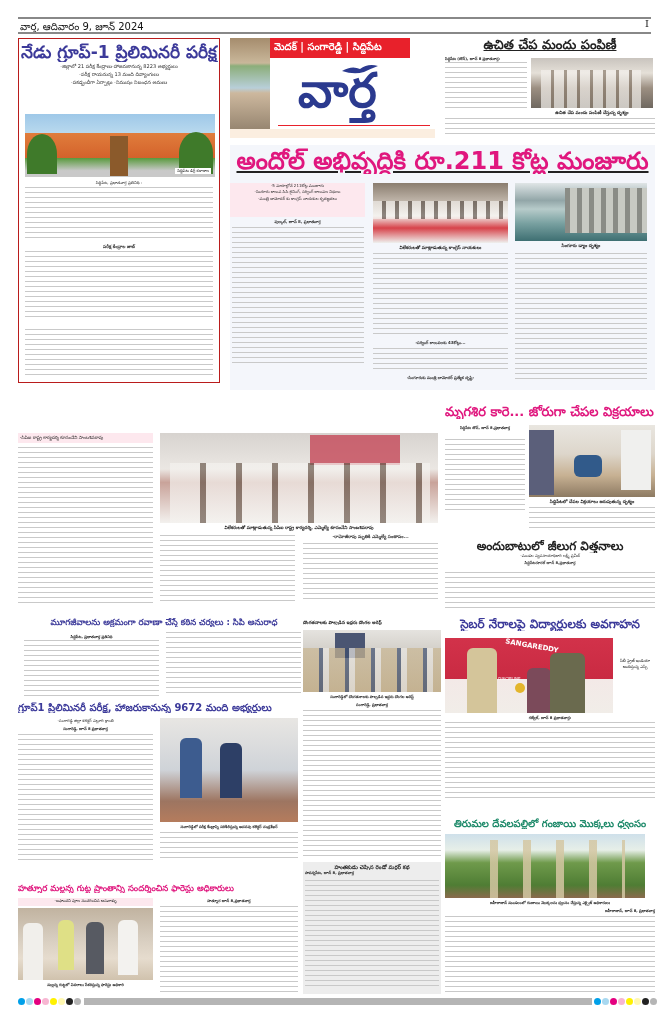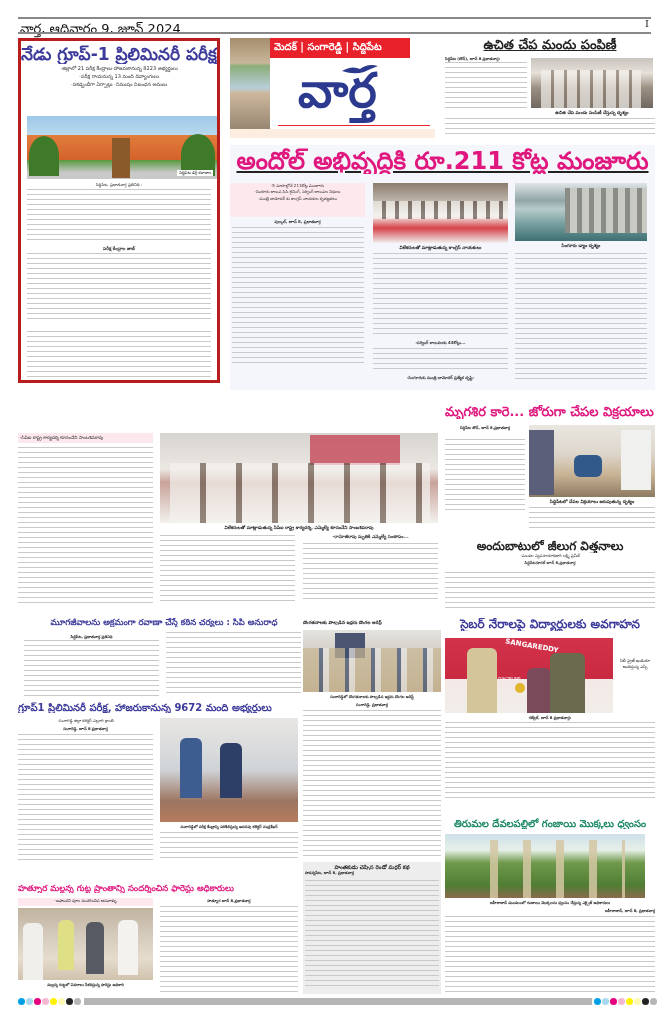--- a/index.html
+++ b/index.html
@@ -6,7 +6,7 @@
   body { width: 669px; height: 1024px; background: #fff; font-family: "DejaVu Sans", sans-serif; color: #222; position: relative; overflow: hidden; }
   .abs { position: absolute; }
   .hdr-line { position:absolute; left:18px; right:18px; height:2px; background:#888; }
-  .hdr-text { position:absolute; left:20px; top:21px; font-size:13px; color:#111; }
+  .hdr-text { position:absolute; left:20px; top:21px; font-size:10px; color:#111; }
   .hdr-page { position:absolute; right:20px; top:18px; font-size:10px; font-family:"DejaVu Serif", serif; }
   .box { position:absolute; border:3px solid #b91c1c; }
   .headline { font-weight:bold; line-height:1.1; white-space:nowrap; overflow:hidden; }

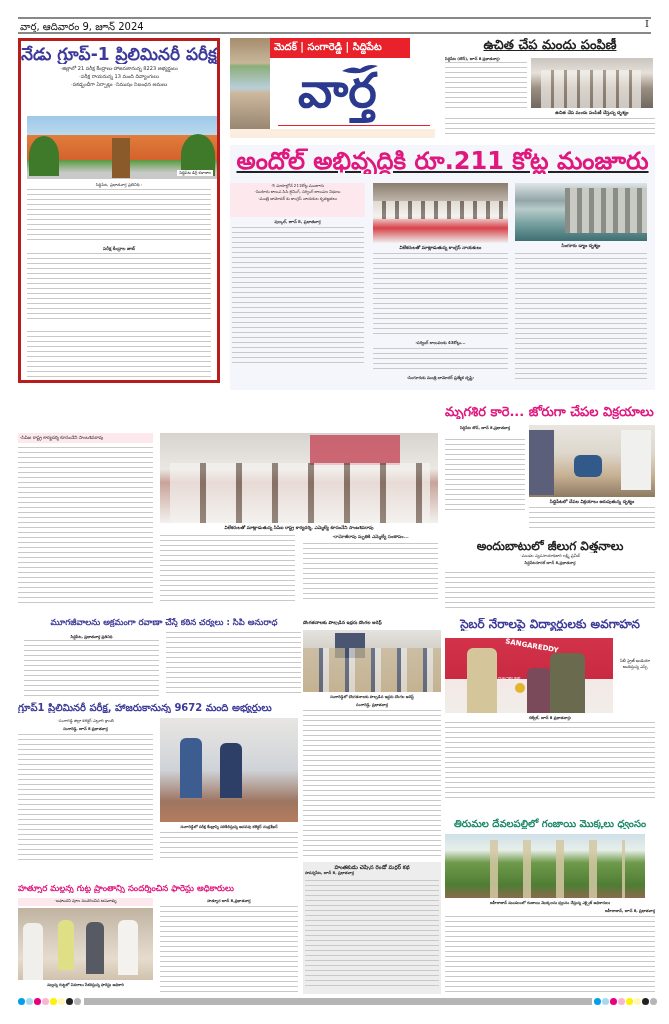--- a/index.html
+++ b/index.html
@@ -8,7 +8,7 @@
   .hdr-line { position:absolute; left:18px; right:18px; height:2px; background:#888; }
   .hdr-text { position:absolute; left:20px; top:21px; font-size:10px; color:#111; }
   .hdr-page { position:absolute; right:20px; top:18px; font-size:10px; font-family:"DejaVu Serif", serif; }
-  .box { position:absolute; border:3px solid #b91c1c; }
+  .box { position:absolute; border:1px solid #b91c1c; }
   .headline { font-weight:bold; line-height:1.1; white-space:nowrap; overflow:hidden; }
   .sub { font-size:5px; text-align:center; color:#333; line-height:1.6; }
   .photo { position:absolute; overflow:hidden; }

